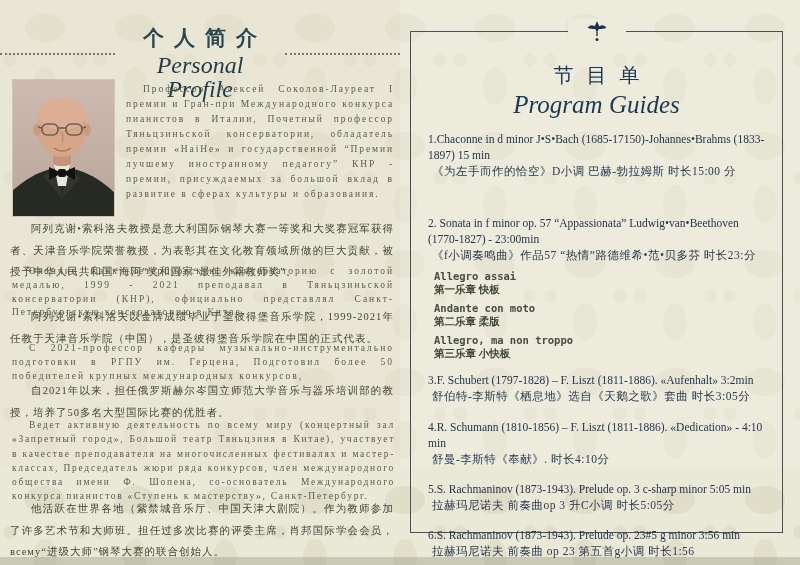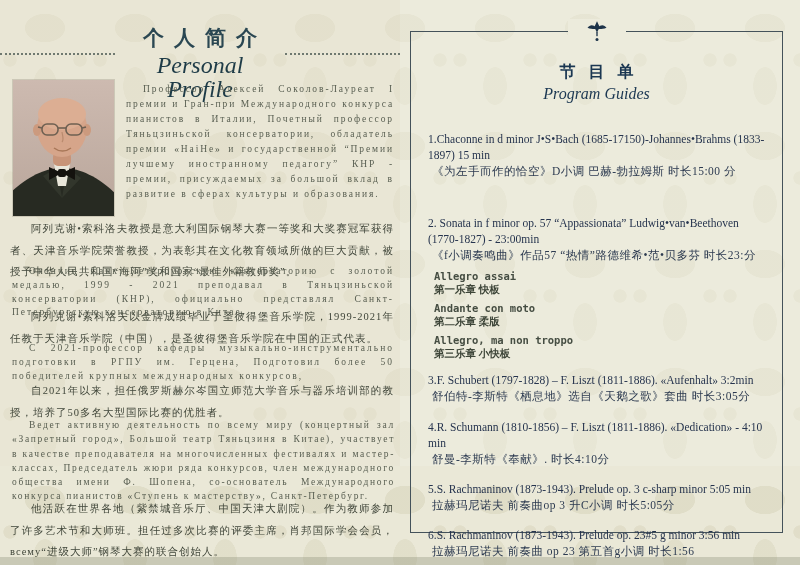--- a/index.html
+++ b/index.html
@@ -73,7 +73,7 @@
   }
   .rp-header{position:absolute;left:10px;width:373px;top:62px;text-align:center;z-index:2;}
   .rp-title-cn{
-    font-size:16px;font-weight:bold;color:#1b3752;letter-spacing:13px;padding-left:13px;
+    font-size:20px;font-weight:normal;color:#1b3752;letter-spacing:13px;padding-left:13px;
     font-family:"Liberation Sans","DejaVu Sans",sans-serif;
   }
   .rp-title-en{font-style:italic;font-size:16px;color:#1b3752;margin-top:2px;}

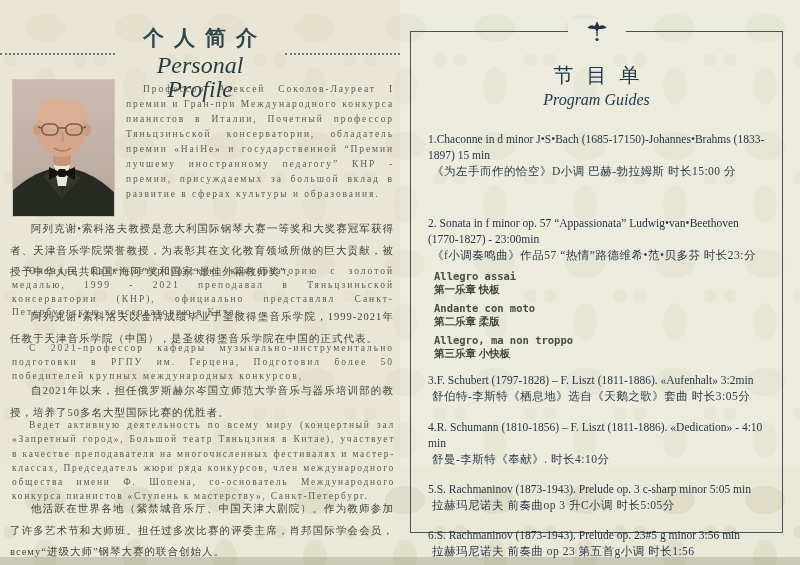--- a/index.html
+++ b/index.html
@@ -76,7 +76,7 @@
     font-size:20px;font-weight:normal;color:#1b3752;letter-spacing:13px;padding-left:13px;
     font-family:"Liberation Sans","DejaVu Sans",sans-serif;
   }
-  .rp-title-en{font-style:italic;font-size:16px;color:#1b3752;margin-top:2px;}
+  .rp-title-en{font-style:italic;font-size:25px;color:#1b3752;margin-top:2px;}
   .program{
     position:absolute;left:28px;top:131px;width:340px;z-index:2;
     color:#26344e;font-size:11.5px;line-height:1.4;

